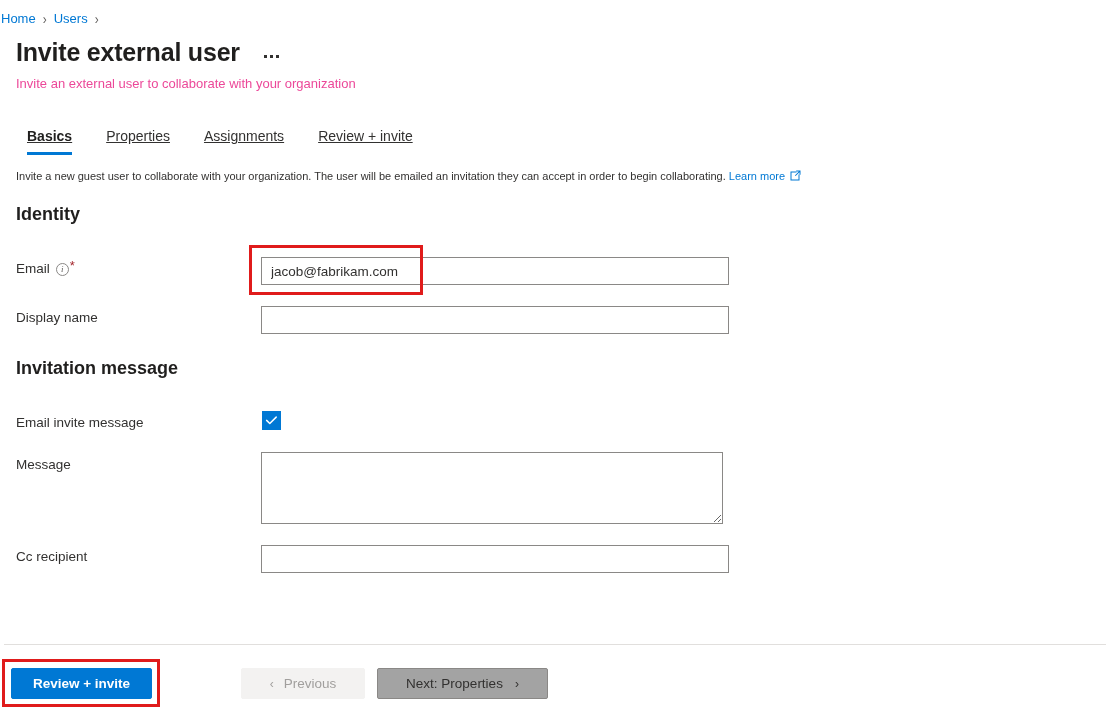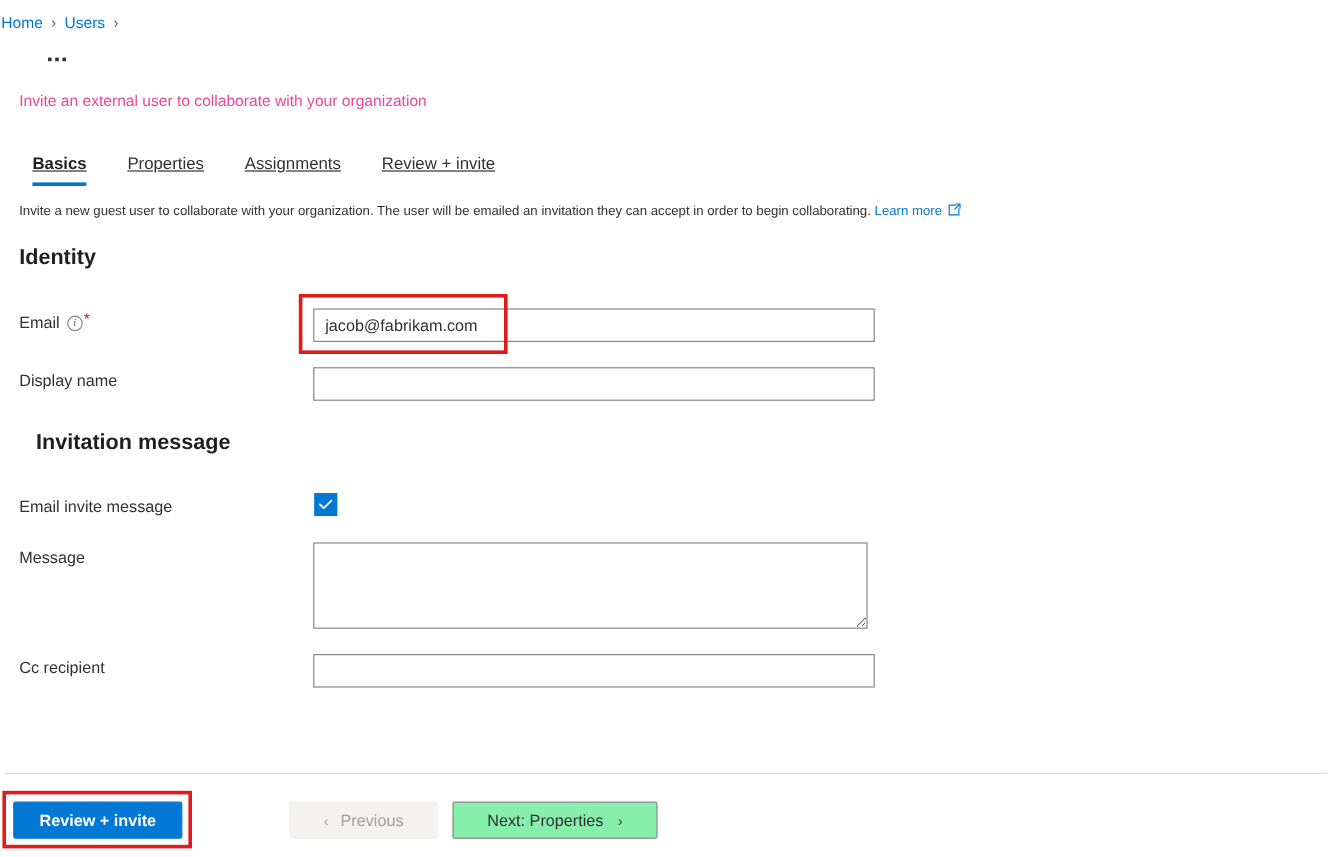--- a/index.html
+++ b/index.html
@@ -338,6 +338,7 @@
 </div>
 
 <div class="title-row">
+  <div class="page-title">Invite external user</div>
   <div class="ellipsis-btn">
     <span></span>
     <span></span>

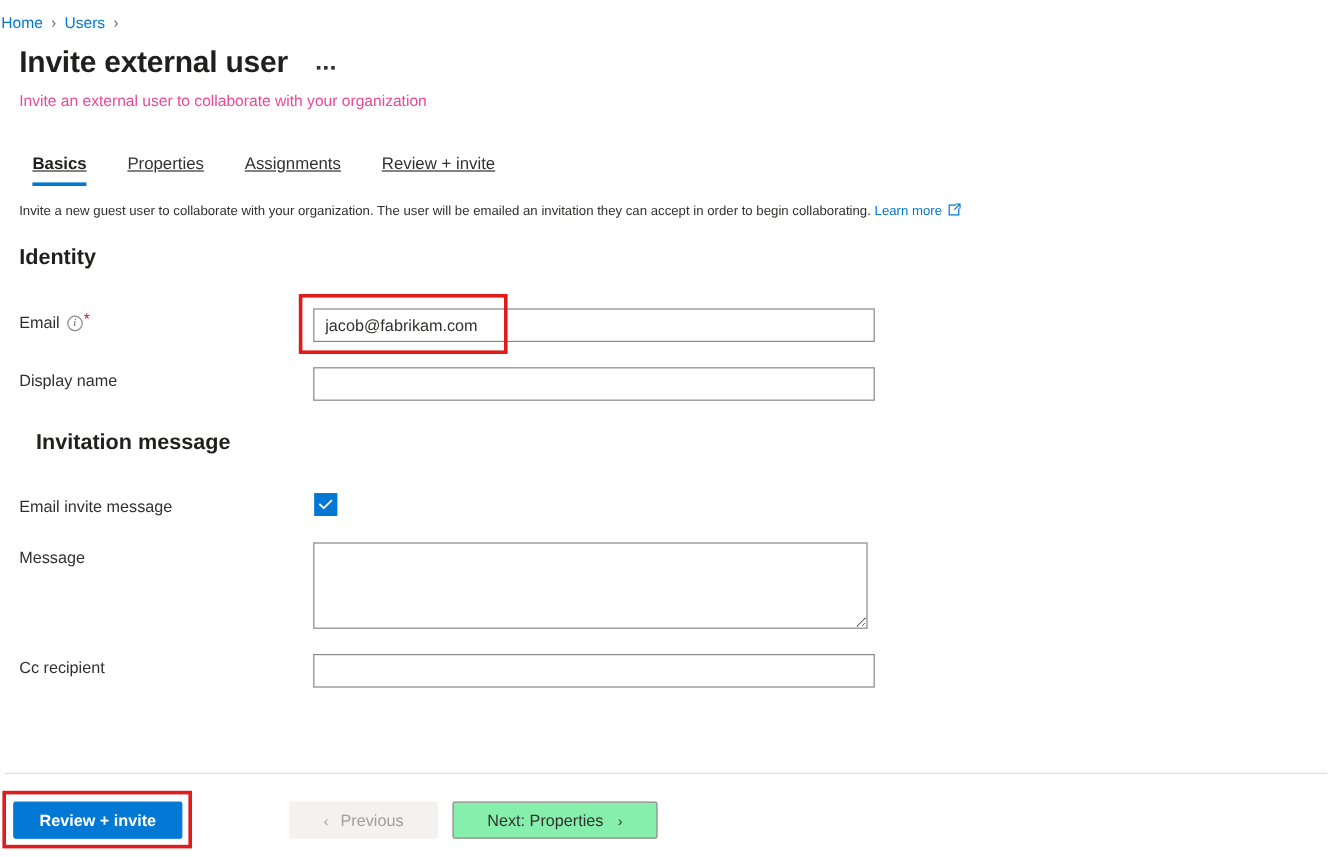--- a/index.html
+++ b/index.html
@@ -148,7 +148,7 @@
     white-space: nowrap;
   }
   #identity-heading { top: 204px; }
-  #invitation-heading { top: 358px; margin-left: 14px; }
+  #invitation-heading { top: 358px; }
 
   
   .field-label {

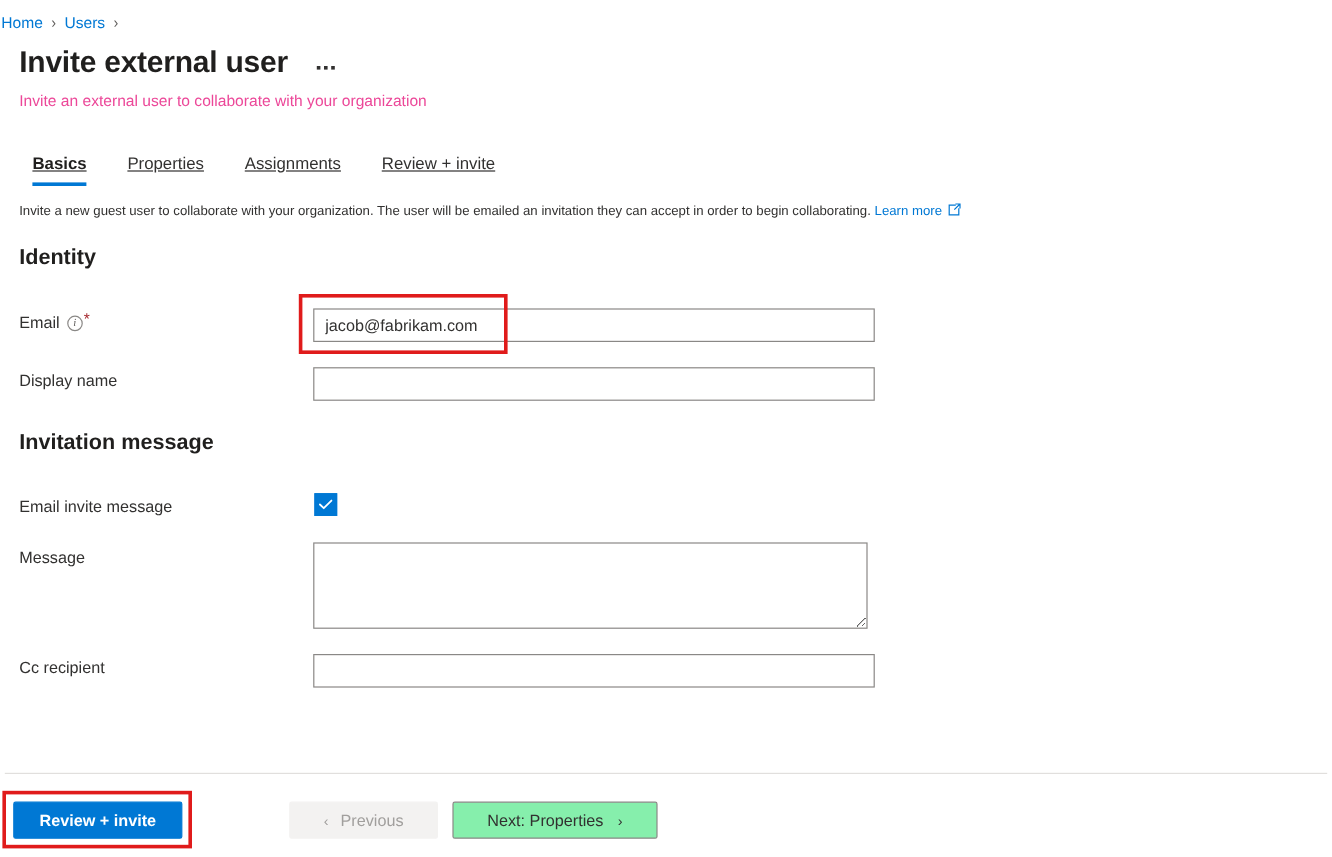--- a/index.html
+++ b/index.html
@@ -295,7 +295,7 @@
     top: 668px;
     width: 171px;
     height: 31px;
-    background: #86efac;
+    background: #a3a3a3;
     border: 1px solid #8a8886;
     color: #323130;
     gap: 12px;

